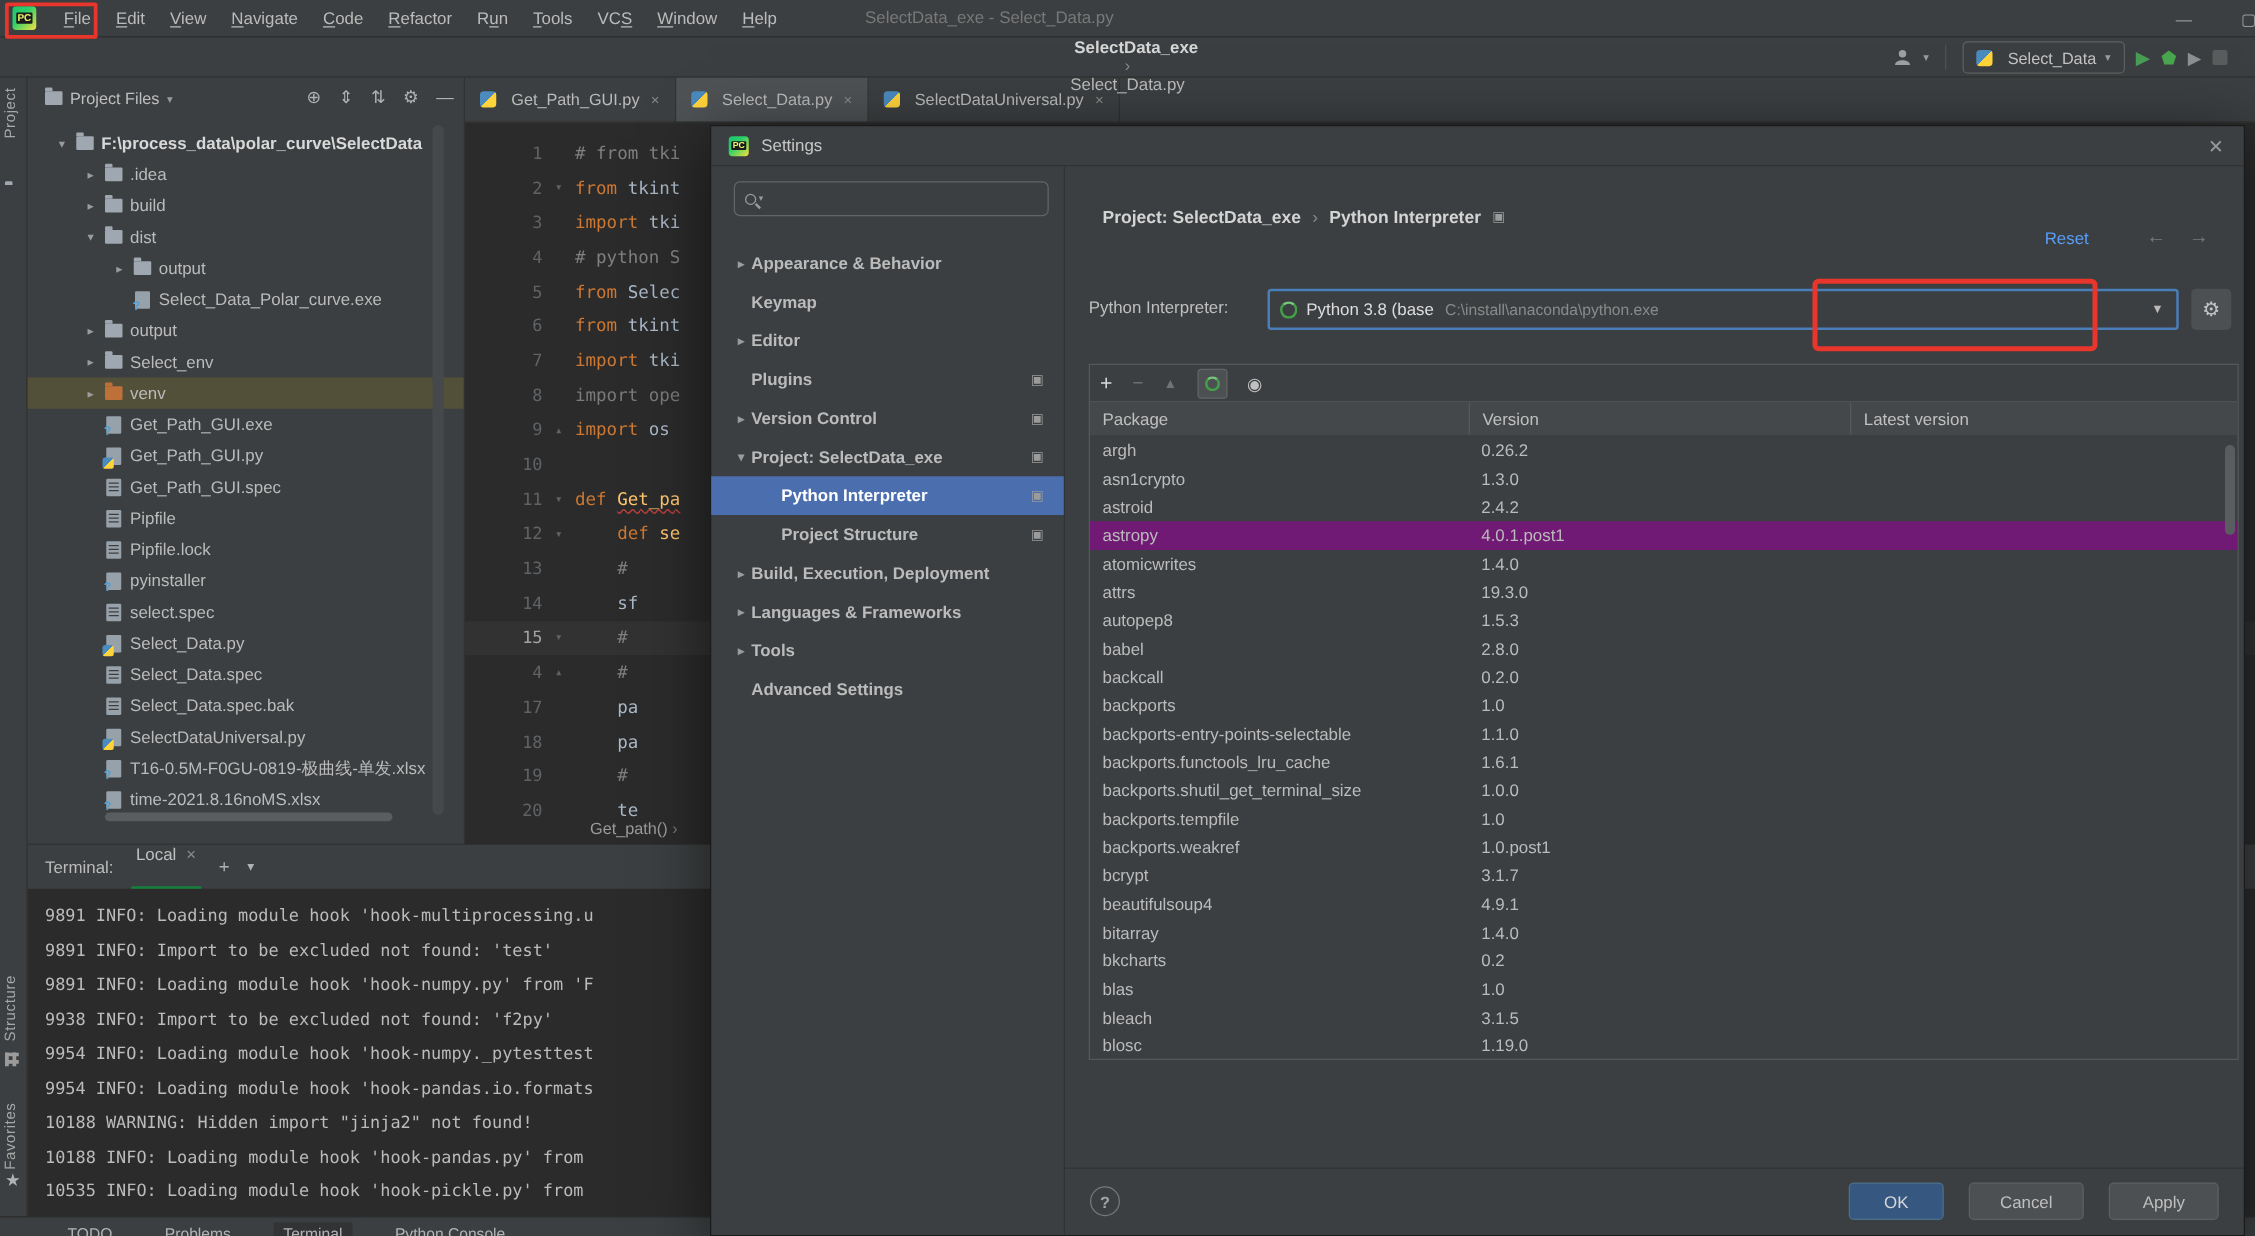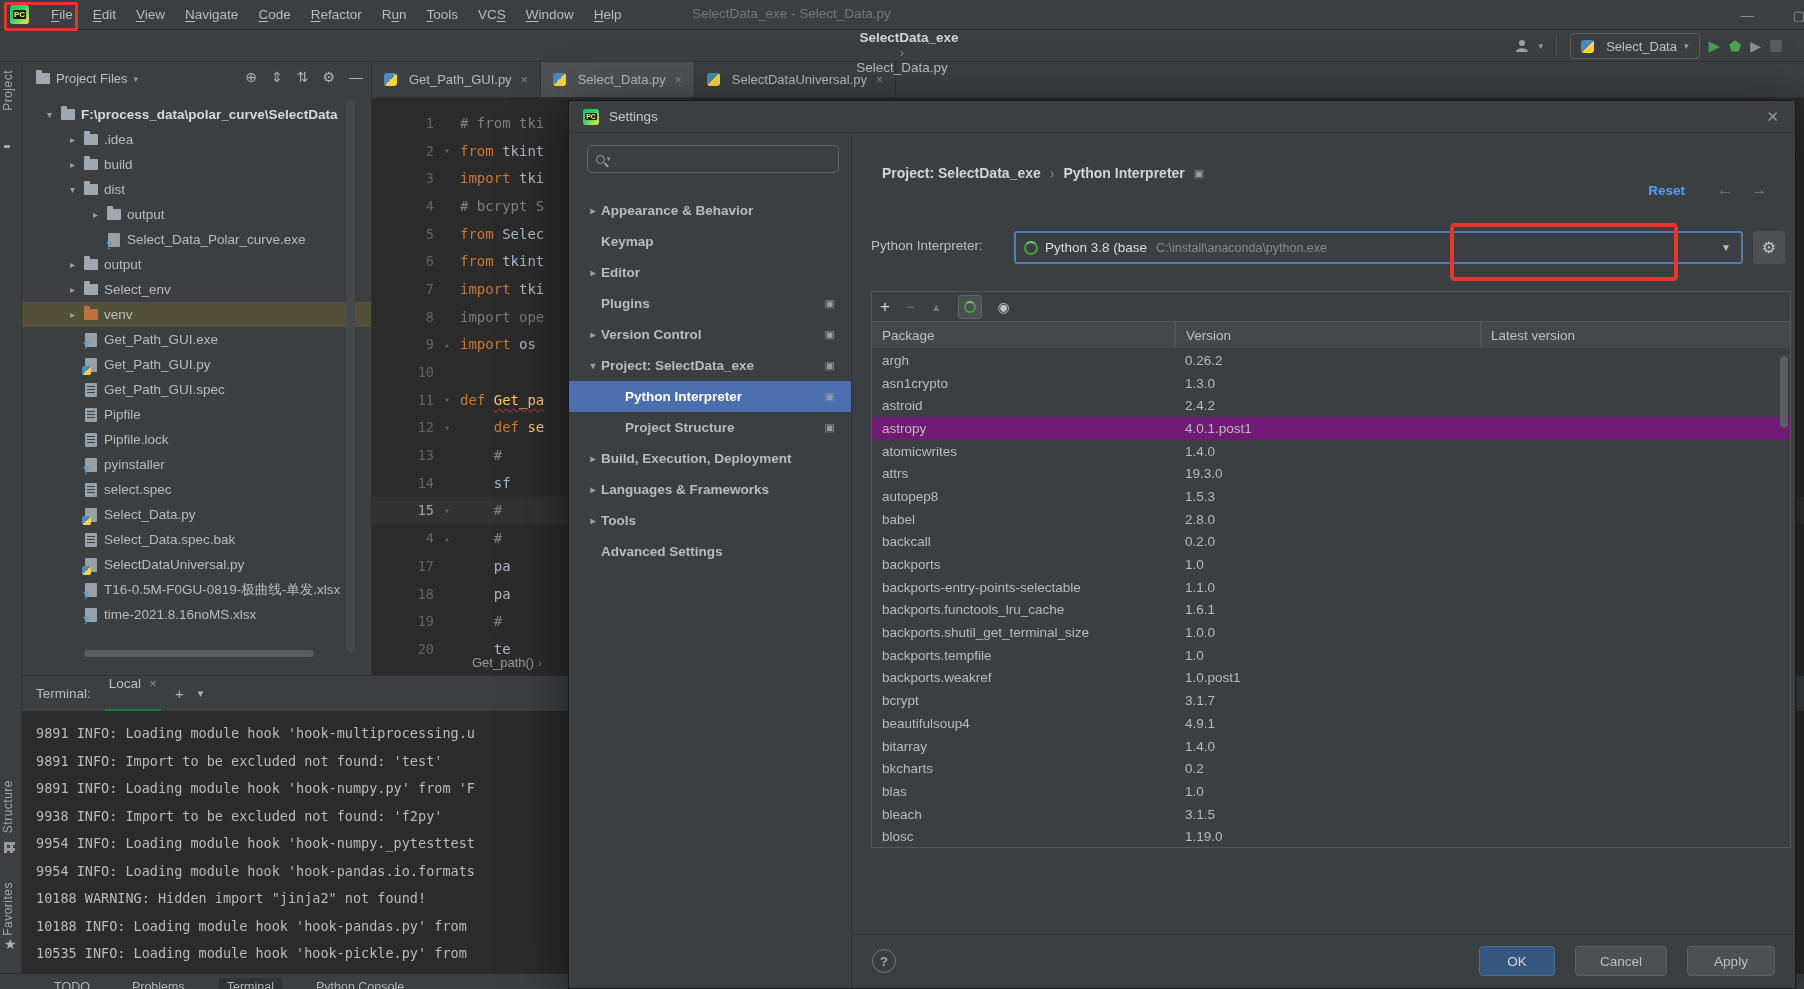--- a/index.html
+++ b/index.html
@@ -133,7 +133,7 @@
   #dlg-main { position:absolute; left:283px; top:32px; right:0; bottom:0; }
   #dlg-crumb { position:absolute; left:30px; top:32px; font-size:14px; font-weight:bold; color:#d4d4d4;
                display:flex; gap:9px; align-items:center;}
-  #dlg-reset { position:absolute; right:110px; top:50px; color:#589DF6; font-weight:bold; font-size:13.5px;}
+  #dlg-reset { position:absolute; right:124px; top:50px; color:#589DF6; font-weight:normal; font-size:13.5px;}
   #dlg-back { position:absolute; right:62px; top:48px; color:#787b7d; font-size:16px;}
   #dlg-fwd  { position:absolute; right:28px; top:48px; color:#787b7d; font-size:16px;}
   #interp-label { position:absolute; left:19px; top:105px; font-size:13.5px; color:#bfbfbf;}

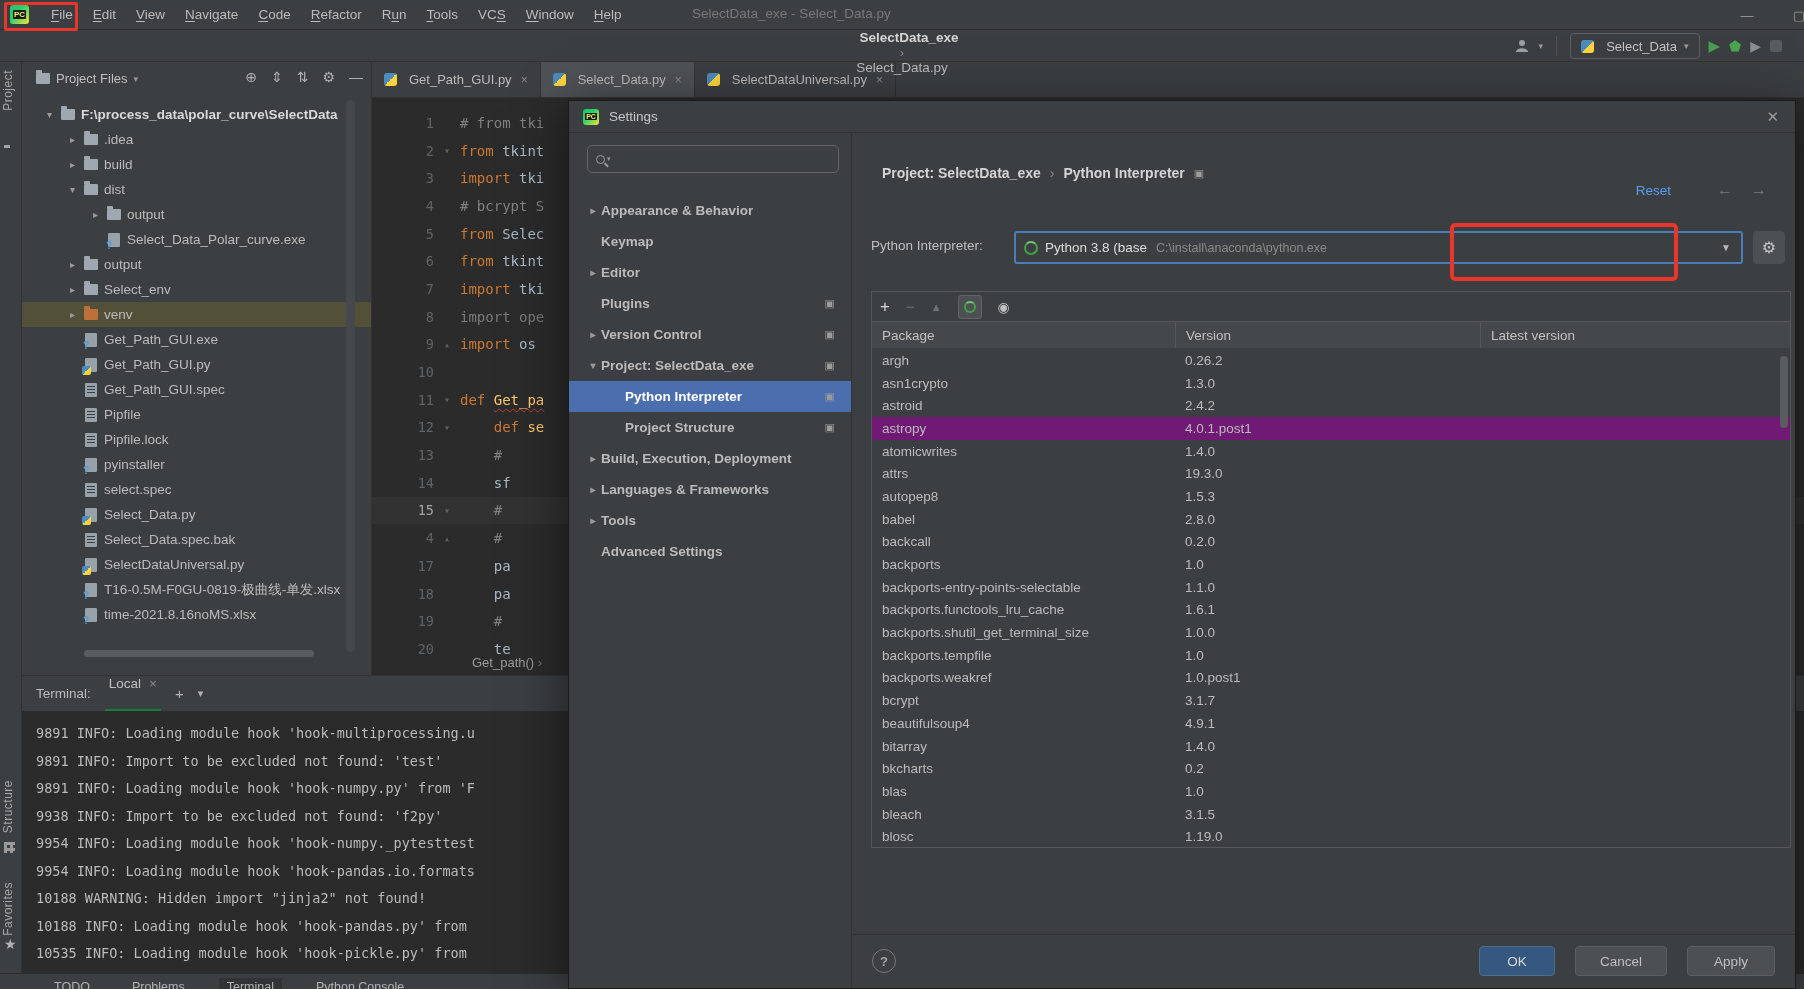--- a/index.html
+++ b/index.html
@@ -449,7 +449,7 @@
         <div class="code-line">
           <span class="ln">4</span>
           <span class="fold"></span>
-          <span class="code-text"><span class="tk-comment"># bcrypt S</span></span>
+          <span class="code-text"><span class="tk-comment"># python S</span></span>
         </div>
         <div class="code-line">
           <span class="ln">5</span>

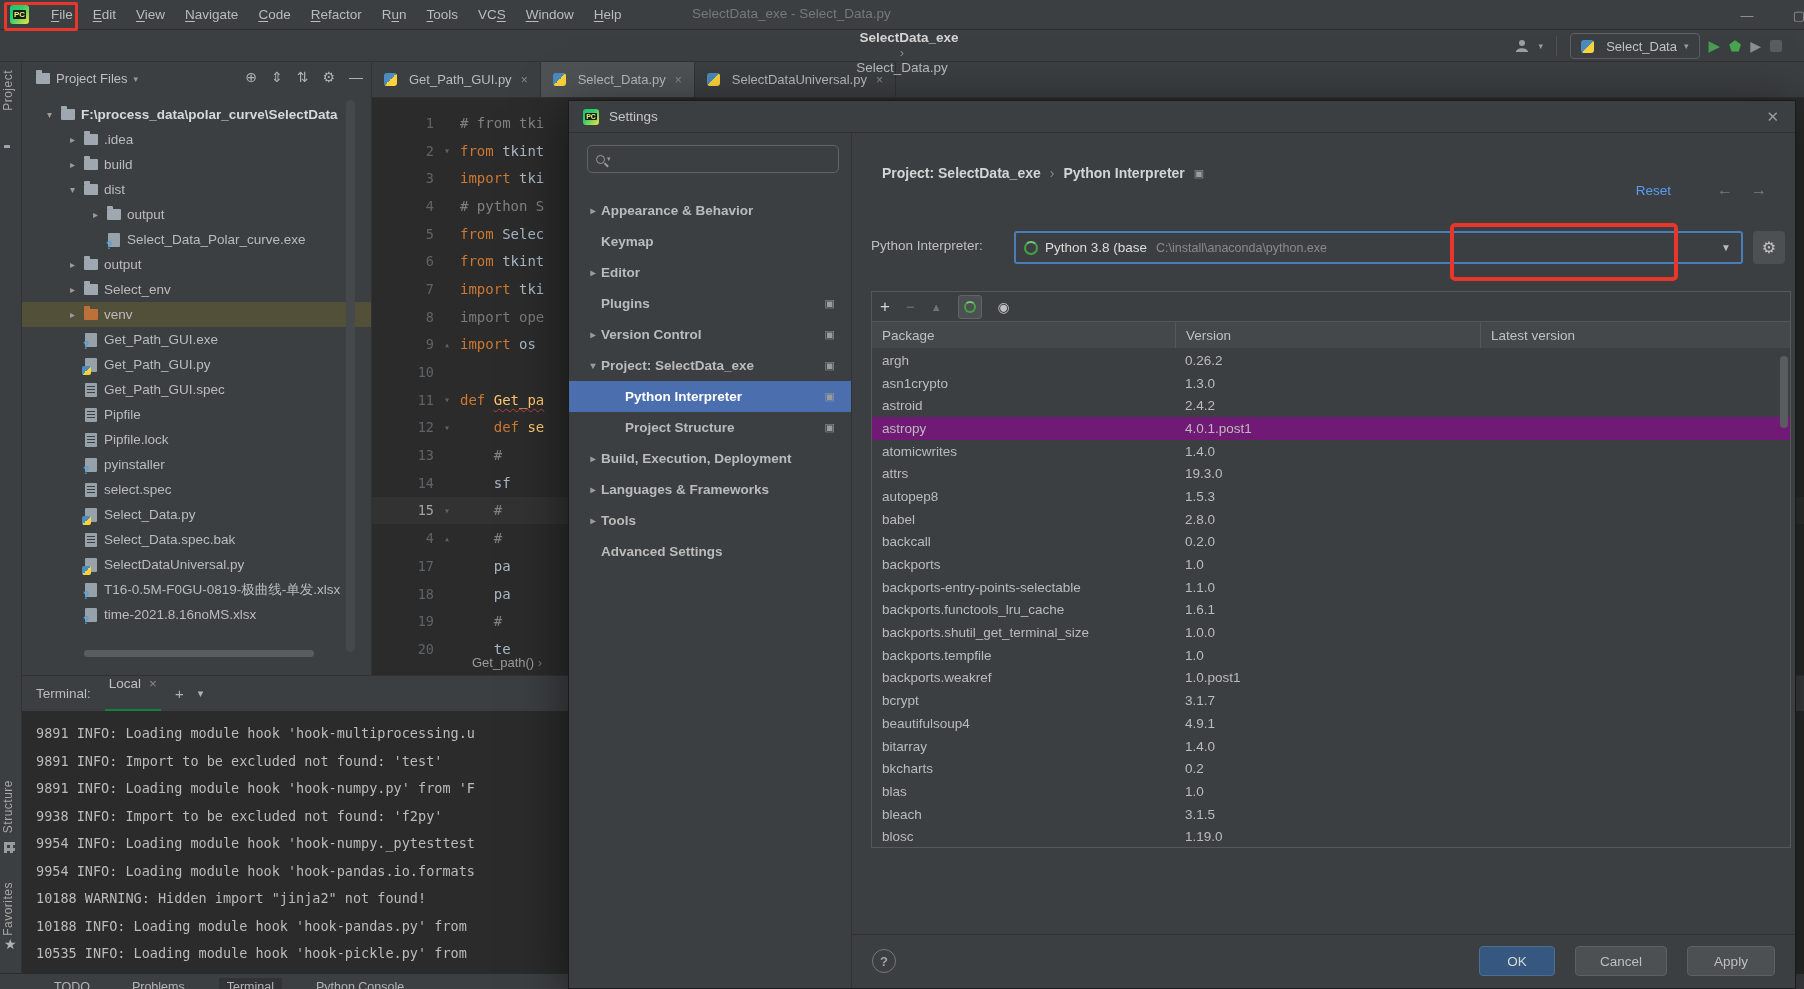--- a/index.html
+++ b/index.html
@@ -384,6 +384,13 @@
           <span class="tree-ico">
             <span class="file-ic lines"></span>
           </span>
+          <span class="tree-label">Select_Data.spec</span>
+        </div>
+        <div class="tree-row" style="padding-left: 41px;">
+          <span class="tree-chev"></span>
+          <span class="tree-ico">
+            <span class="file-ic lines"></span>
+          </span>
           <span class="tree-label">Select_Data.spec.bak</span>
         </div>
         <div class="tree-row" style="padding-left: 41px;">

